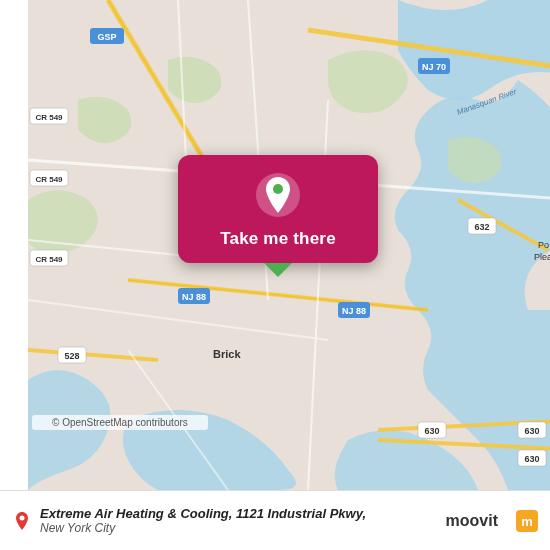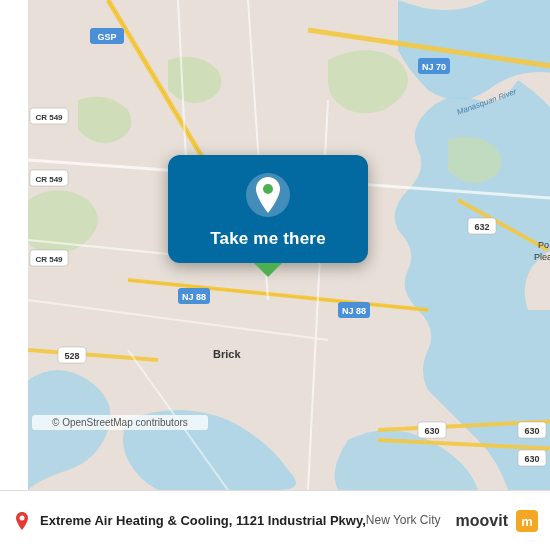--- a/index.html
+++ b/index.html
@@ -33,9 +33,9 @@
     #take-me-there-card {
       position: absolute;
       top: 155px;
-      left: 140px;
+      left: 150px;
       width: 200px;
-      background: #0369a1;
+      background: #be185d;
       border-radius: 12px;
       display: flex;
       flex-direction: column;

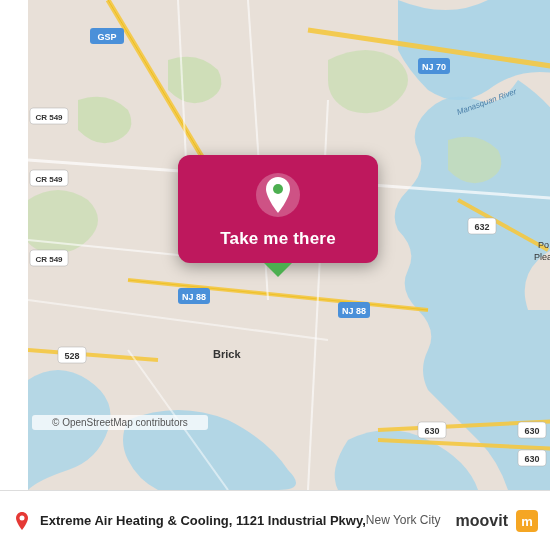--- a/index.html
+++ b/index.html
@@ -119,8 +119,9 @@
 
     #location-info {
       display: flex;
-      flex-direction: row;
+      flex-direction: column;
       flex: 1;
+      font-style: italic;
     }
 
     #location-name {

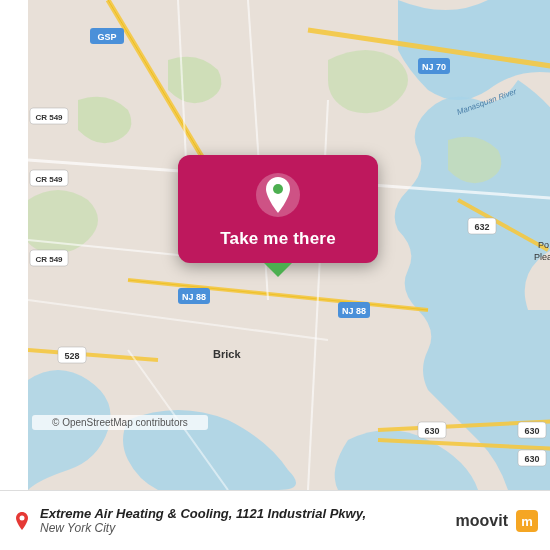--- a/index.html
+++ b/index.html
@@ -103,7 +103,7 @@
       margin-left: auto;
       display: flex;
       align-items: center;
-      gap: 8px;
+      gap: 18px;
     }
 
     #moovit-text {

